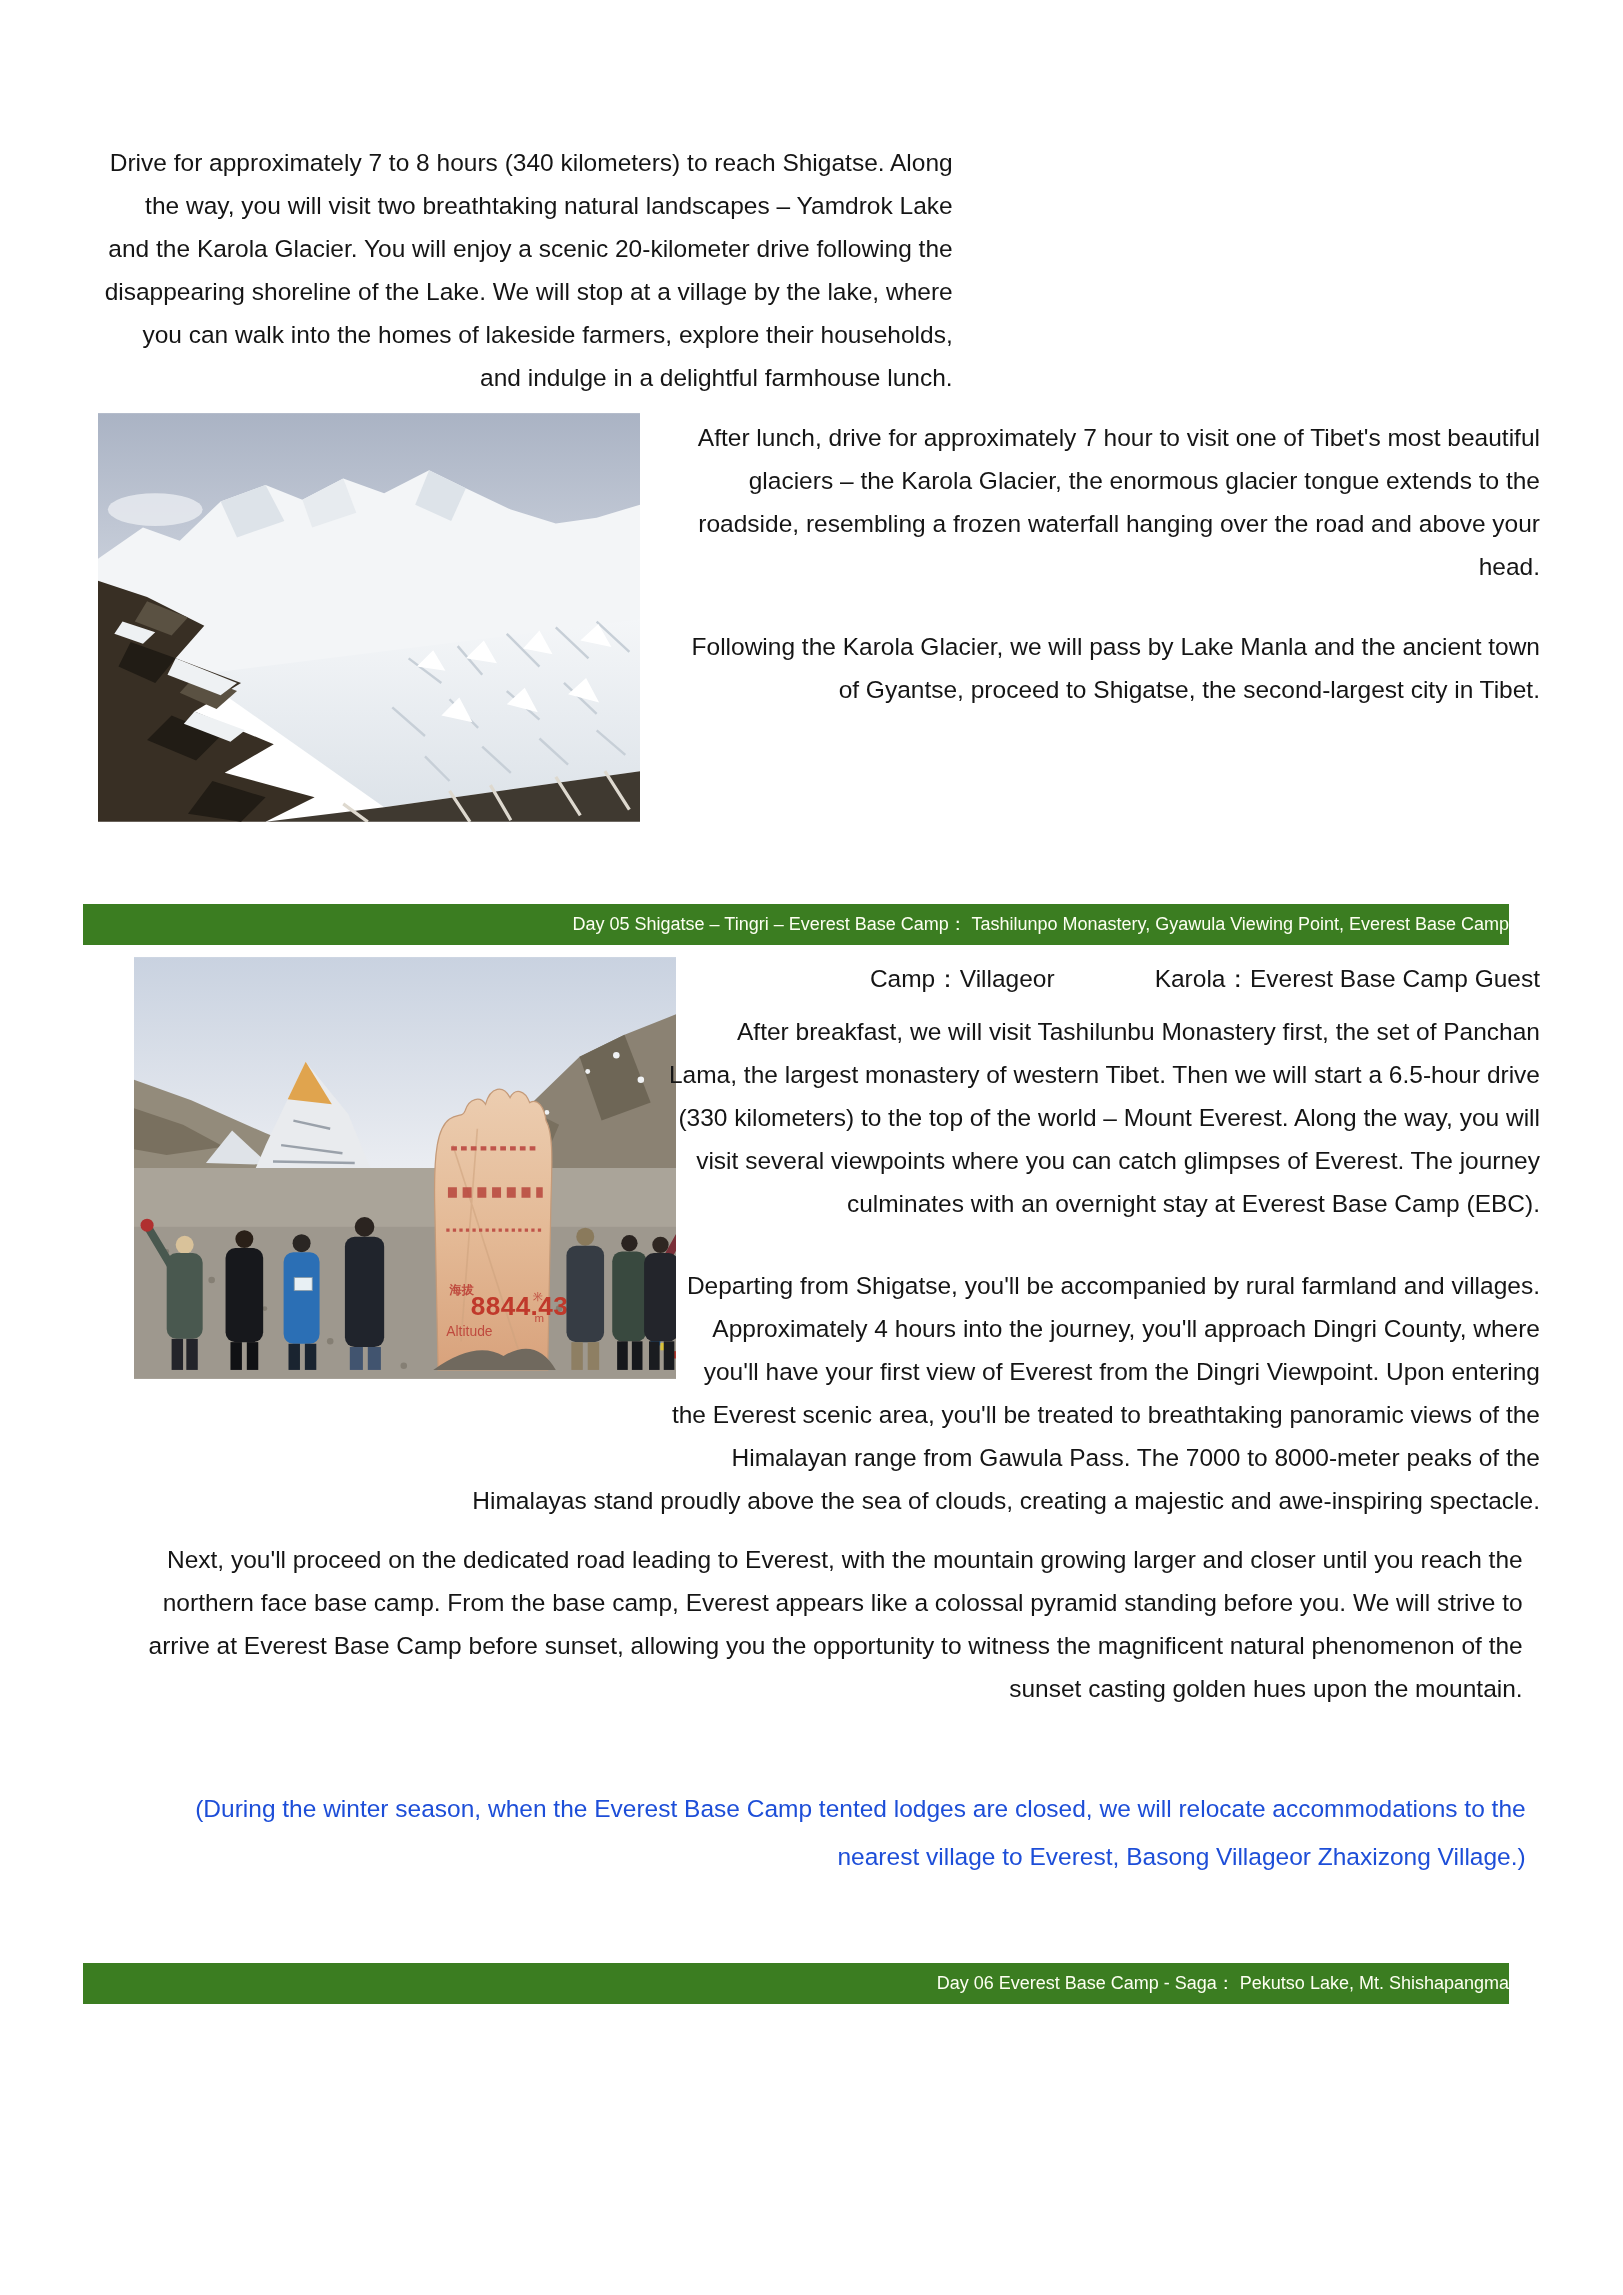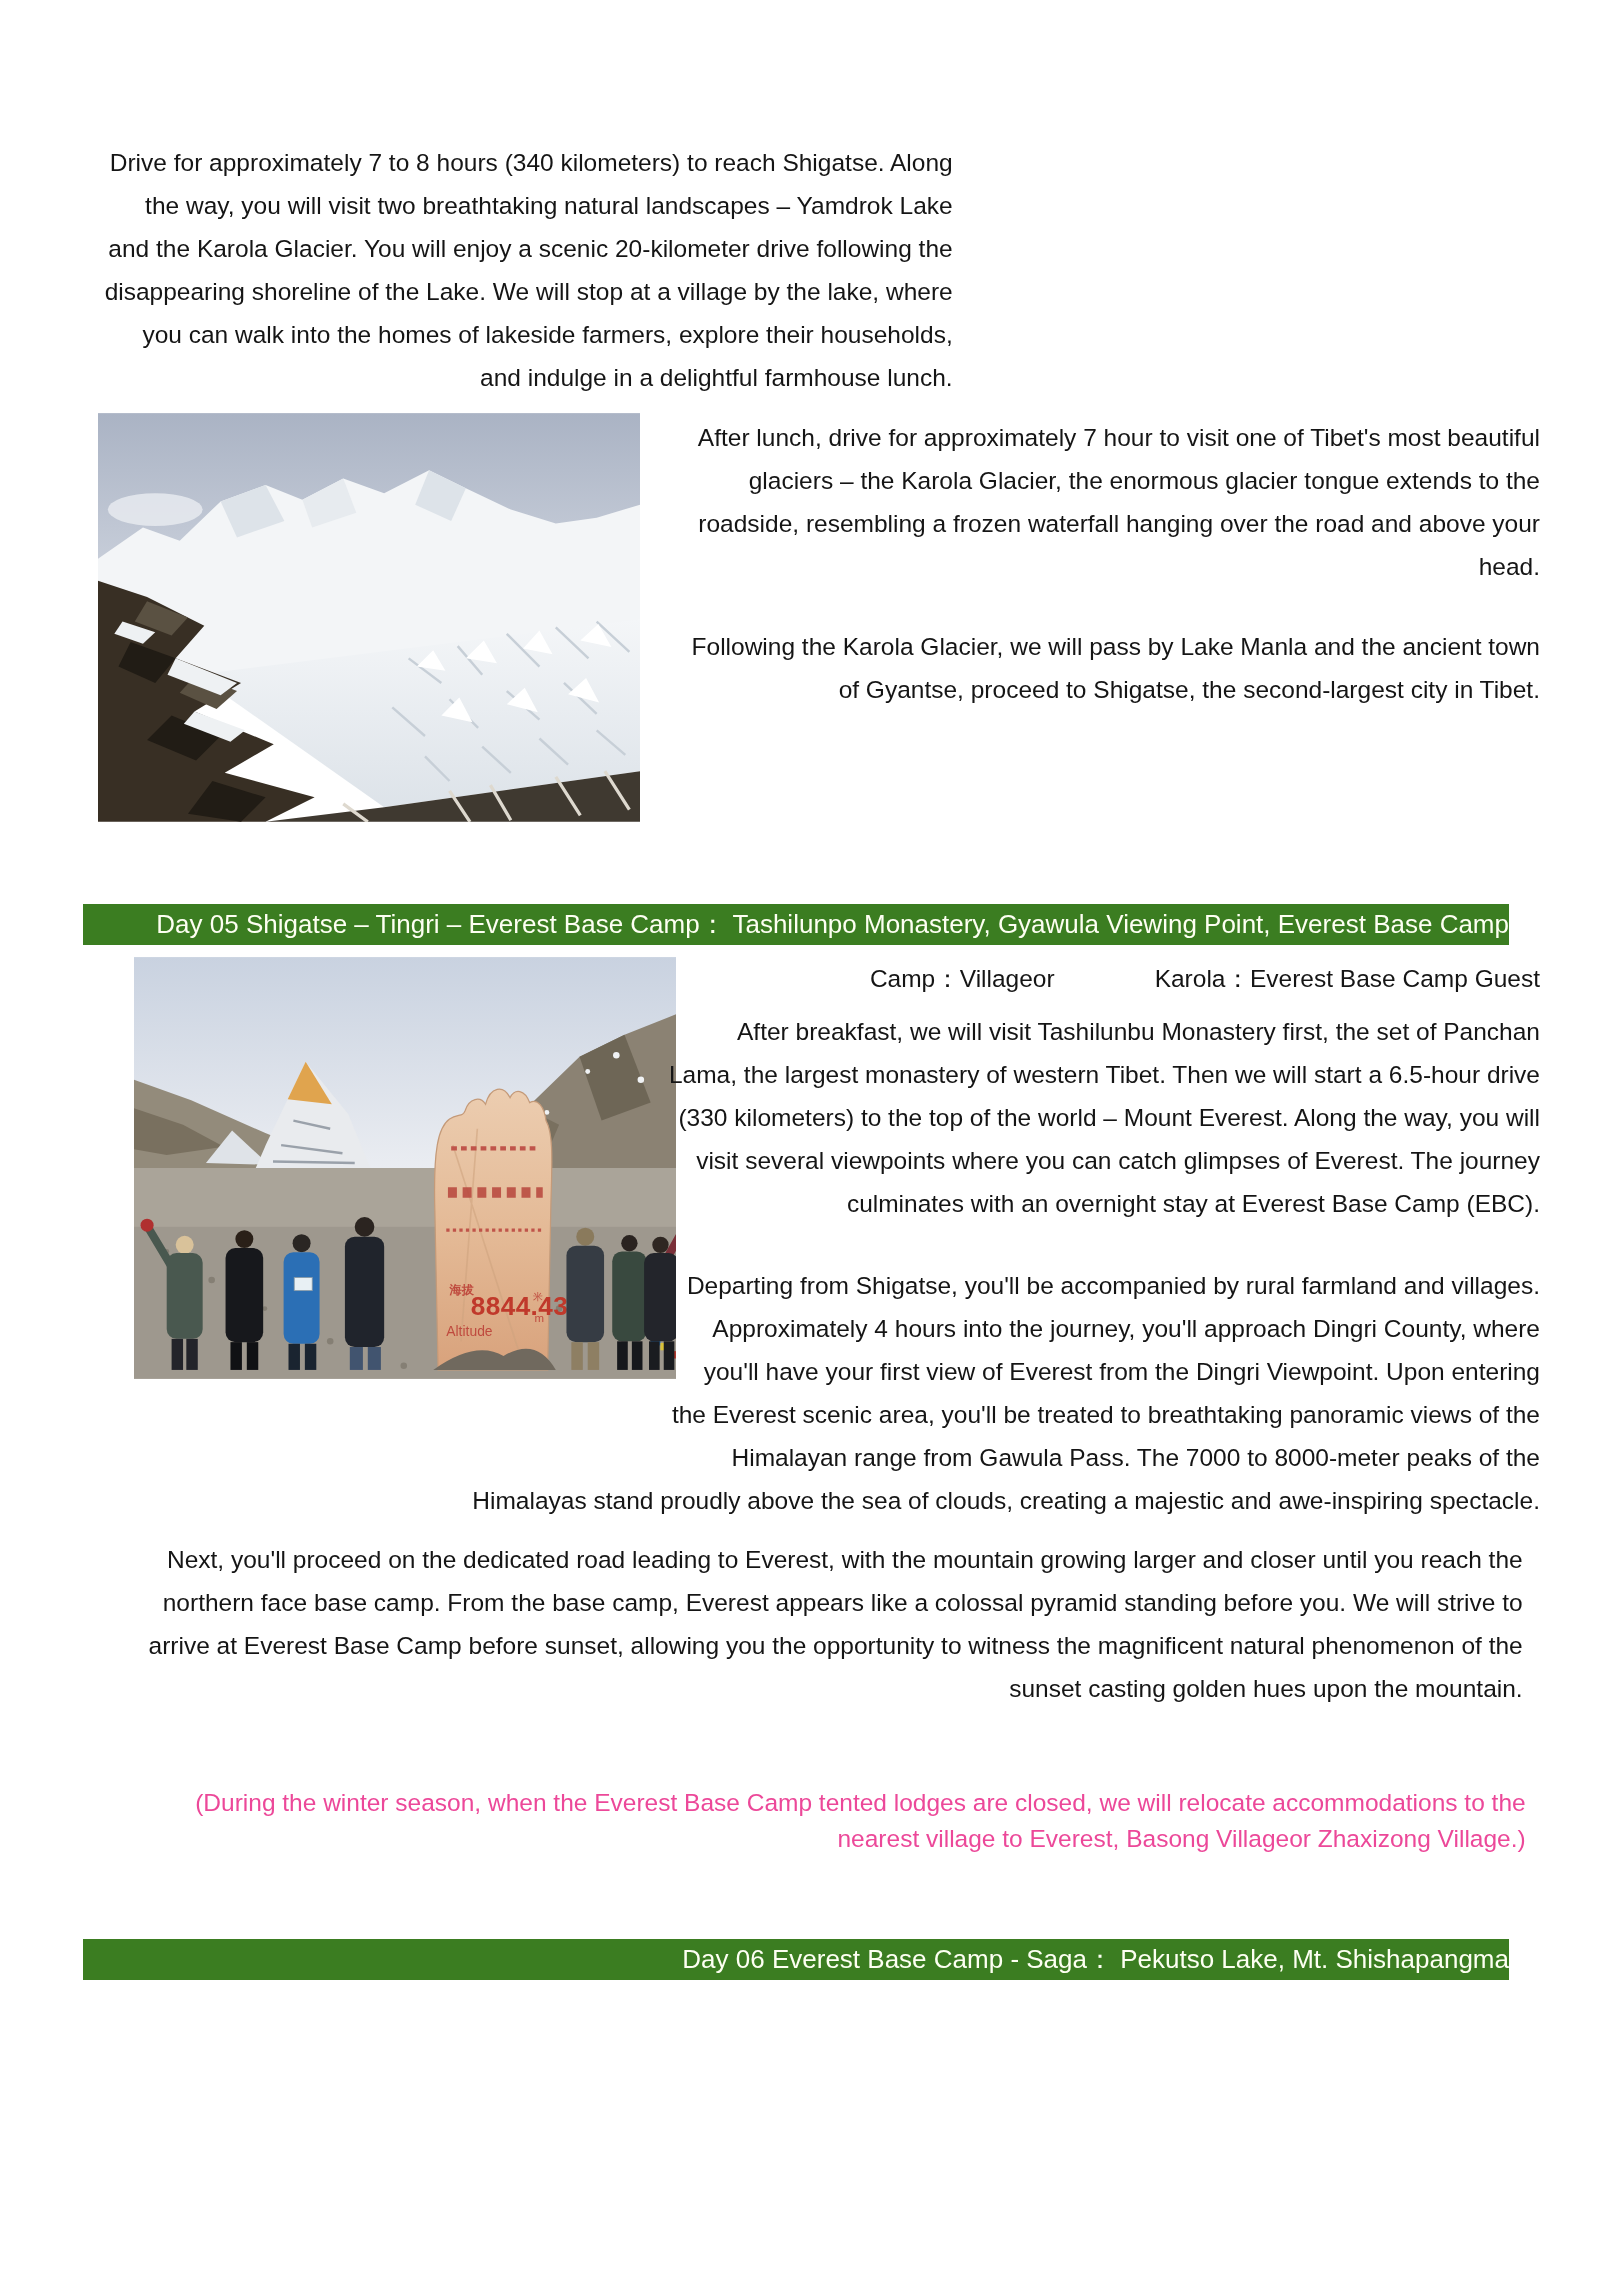--- a/index.html
+++ b/index.html
@@ -30,7 +30,7 @@
     line-height:41px;
     background:#3b7d21;
     color:#fdfff2;
-    font-size:26px;
+    font-size:18px;
     padding-left:13px;
     white-space:nowrap;
     overflow:hidden;

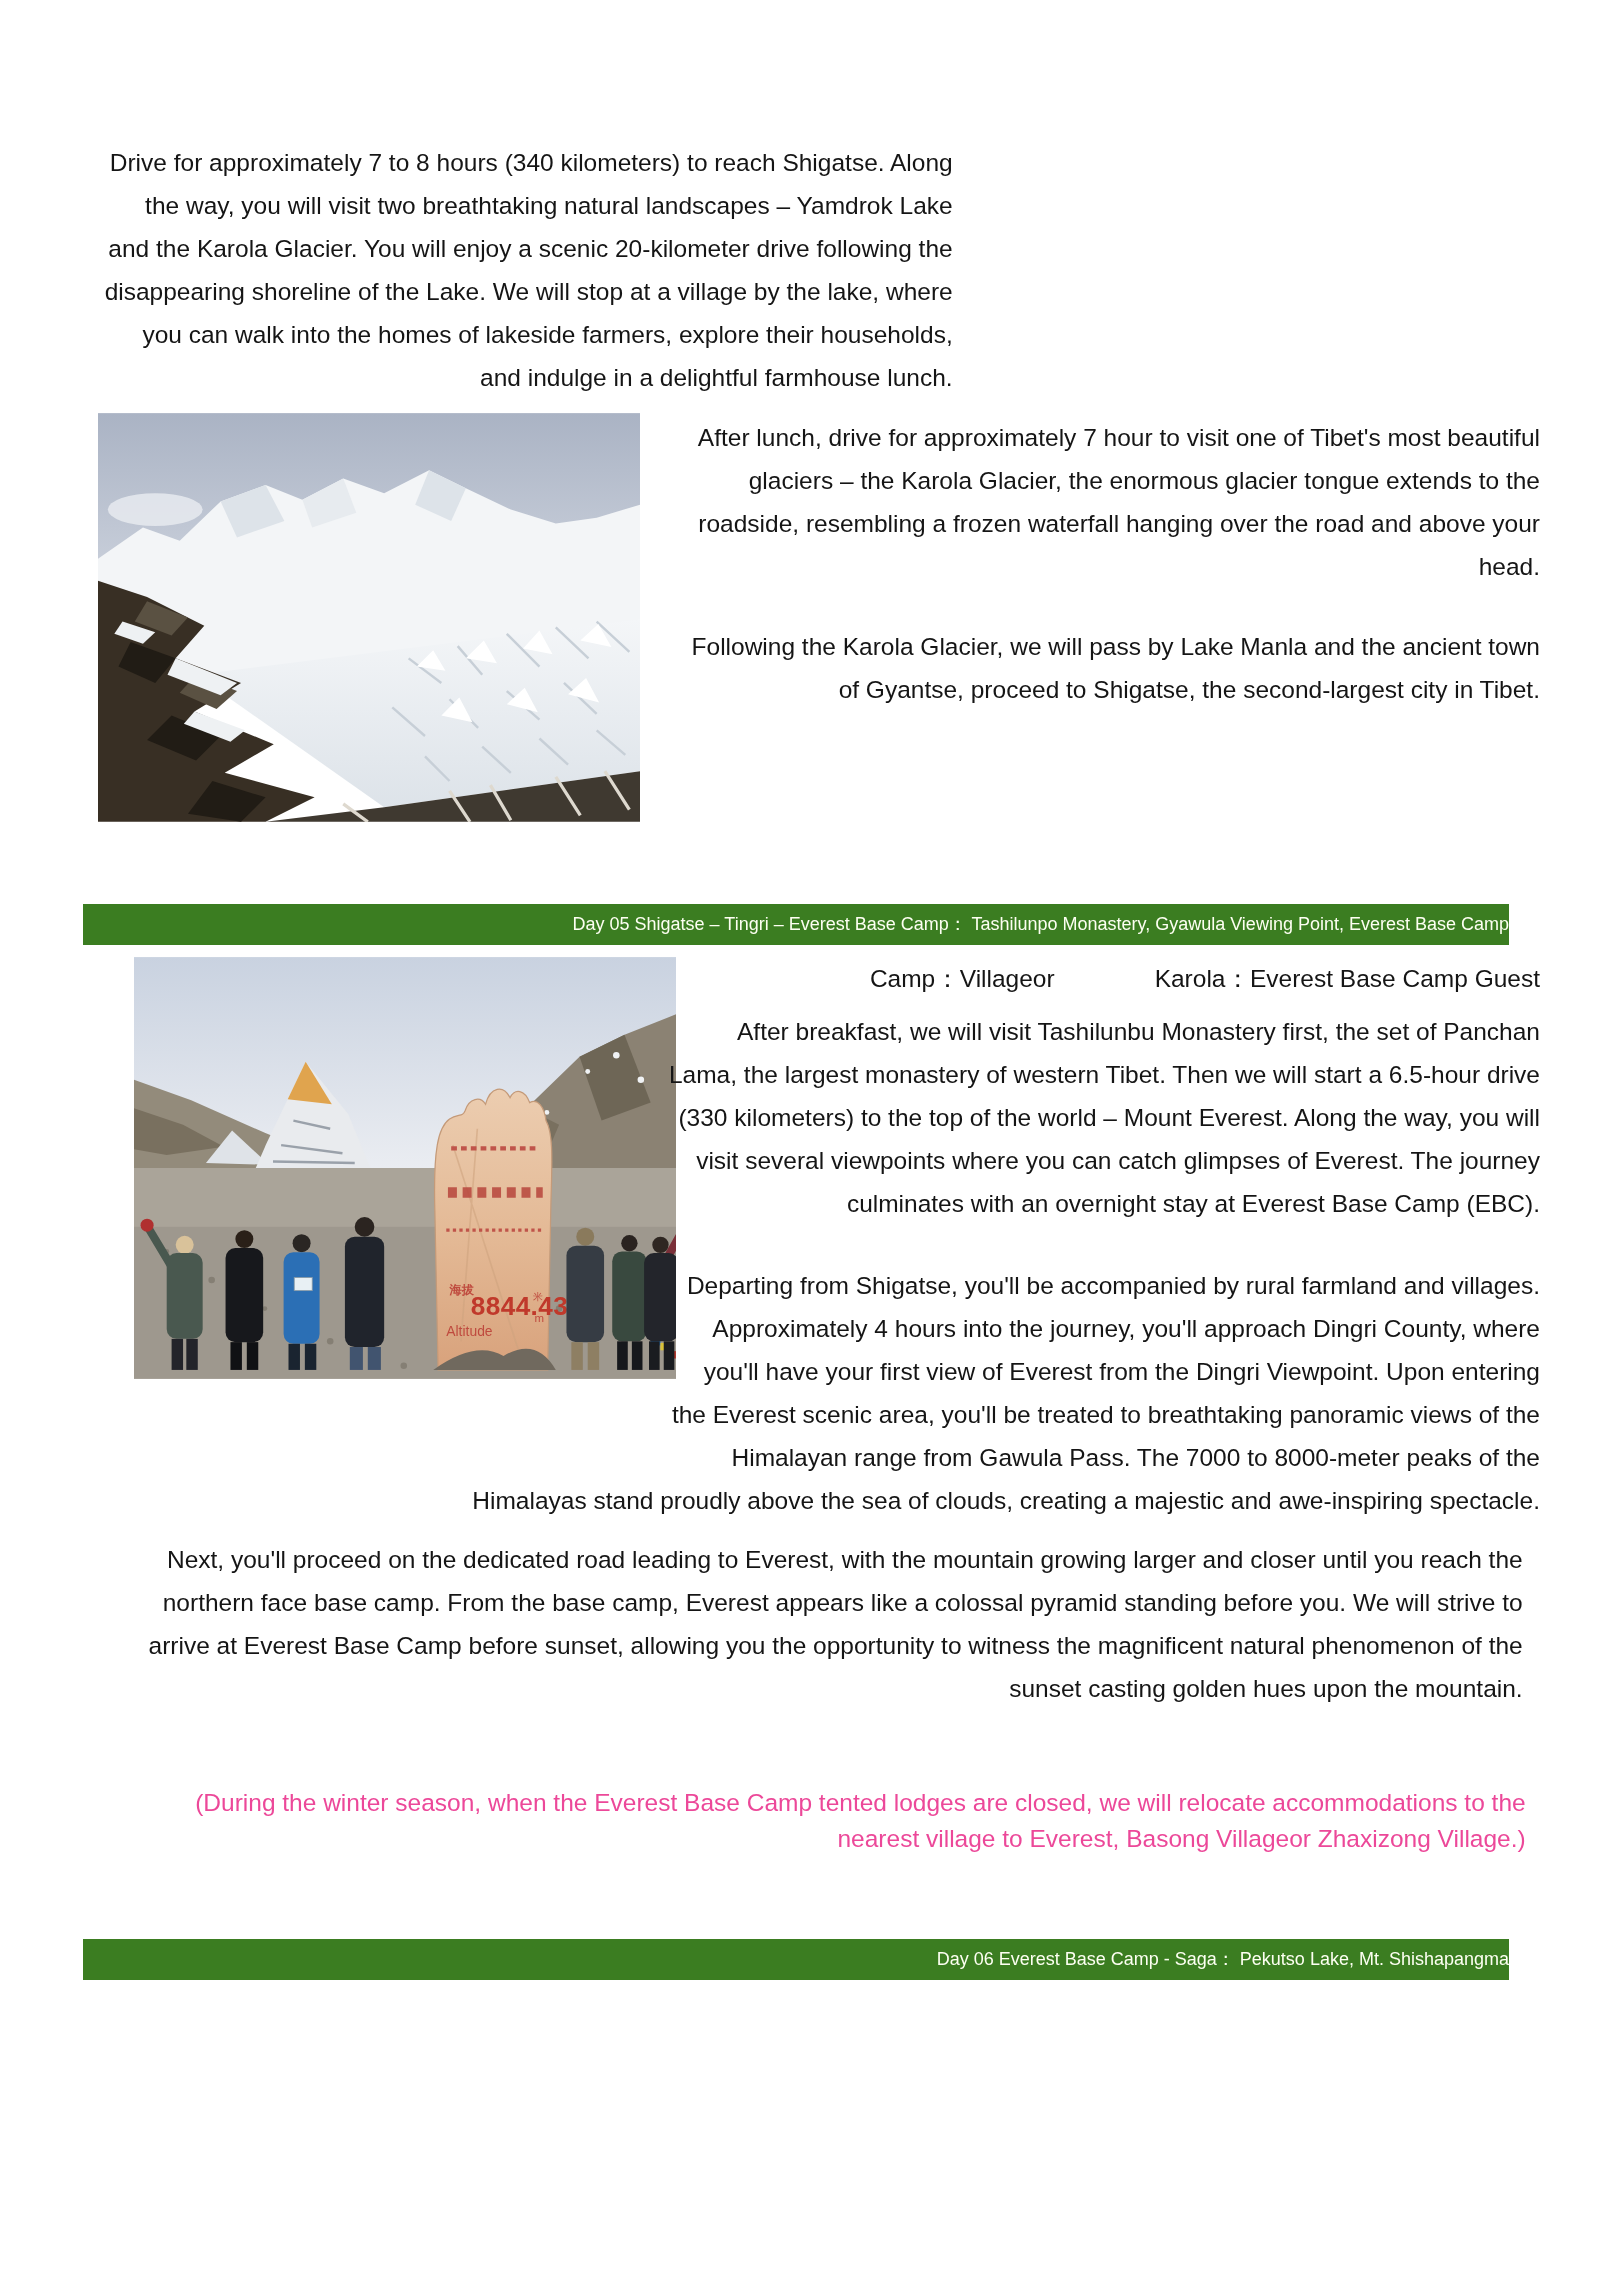--- a/index.html
+++ b/index.html
@@ -48,8 +48,8 @@
   .winter-note {
     margin-top:75px;
     width:1428px;
-    line-height:36px;
-    color:#ec4899;
+    line-height:48px;
+    color:#1d4ed8;
     text-indent:11.5px;
   }
   .clear { clear:both; }

